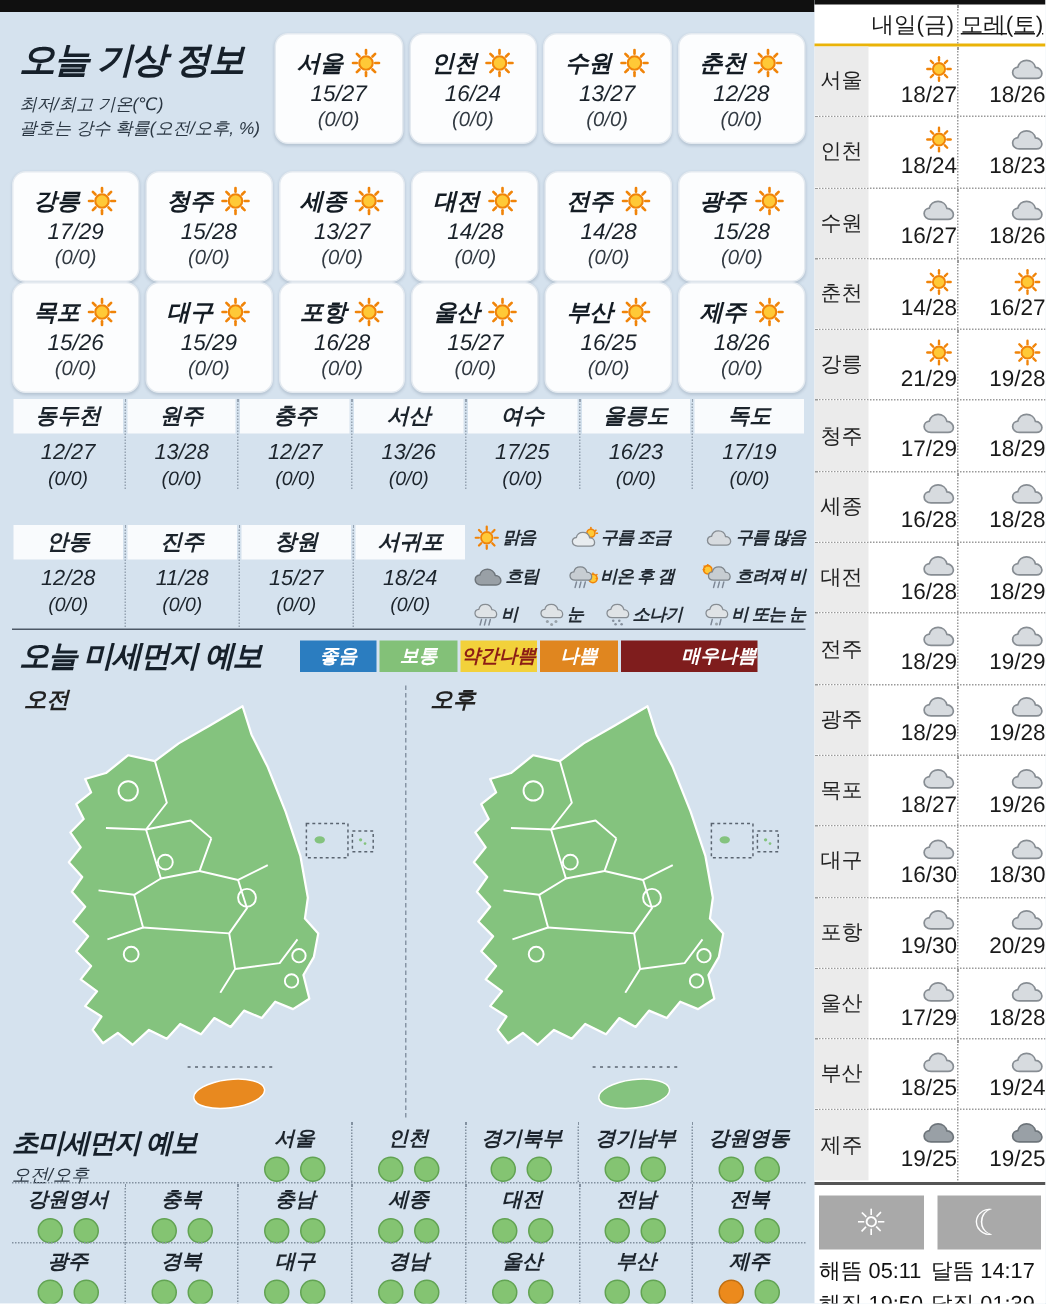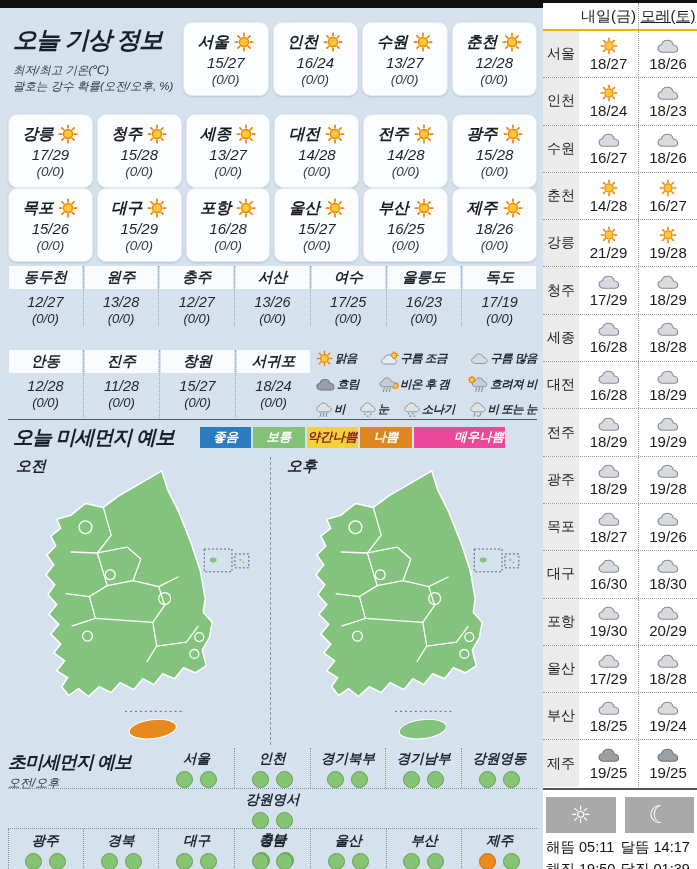--- a/index.html
+++ b/index.html
@@ -67,7 +67,7 @@
   .sb-row{display:grid;grid-template-columns:36px 1fr 1fr;height:46.3px;}
   .sb-row + .sb-row{border-top:1px dotted #9a9a9a;}
   .sb-city{background:#ebebeb;display:flex;align-items:center;justify-content:center;font-size:14px;color:#222;}
-  .sb-cell{display:flex;flex-direction:column;align-items:center;justify-content:center;gap:0;}
+  .sb-cell{display:flex;flex-direction:column;align-items:flex-end;justify-content:center;gap:0;}
   .sb-cell.b{border-left:1px dotted #9a9a9a;}
   .sb-temp{font-size:15px;color:#1a1a1a;}
   .sb-line{border-top:2px solid #555;margin-top:1px;}

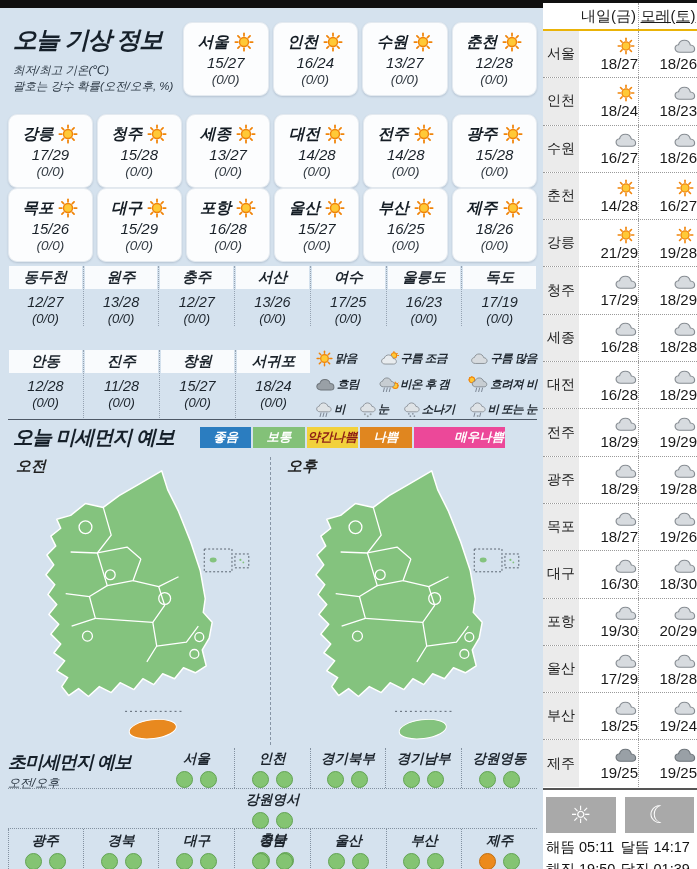--- a/index.html
+++ b/index.html
@@ -563,7 +563,7 @@
 
         <div class="chip" style="background: rgb(224, 134, 31); color: rgb(255, 255, 255);">나쁨</div>
 
-        <div class="chip" style="background: #ec4899; color: rgb(255, 255, 255); padding-left: 40px;">매우나쁨</div>
+        <div class="chip" style="background: #7f1d1d; color: rgb(255, 255, 255); padding-left: 40px;">매우나쁨</div>
       </div>
 
     <div class="map-label am">오전</div>

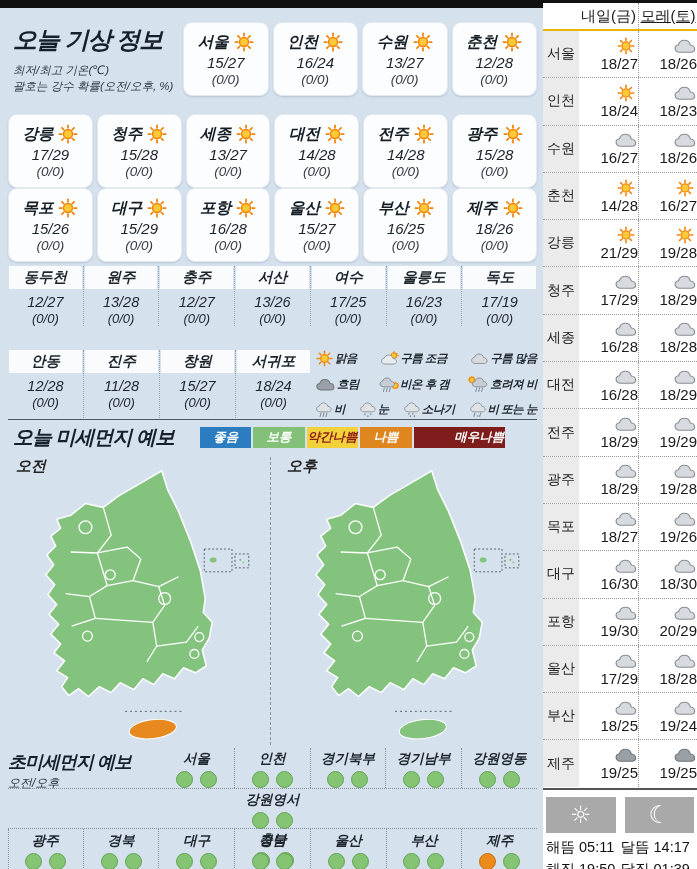--- a/index.html
+++ b/index.html
@@ -46,7 +46,7 @@
   .vsep{position:absolute;left:270px;top:457px;height:288px;border-left:1px dashed #8795a5;}
   .uf-row{position:absolute;left:8px;width:529px;display:flex;}
   .uf-r1{top:748px;height:40px;}
-  .uf-r2{top:788px;height:40px;border-top:1px dotted #8391a0;flex-direction:column;}
+  .uf-r2{top:788px;height:40px;border-top:1px dotted #8391a0;}
   .uf-r3{top:828px;height:41px;border-top:1px dotted #8391a0;}
   .uf-titleblock{width:151px;flex:none;padding-top:2px;}
   .uf-title{font-size:18px;font-weight:bold;color:#16202a;letter-spacing:-1px;}

